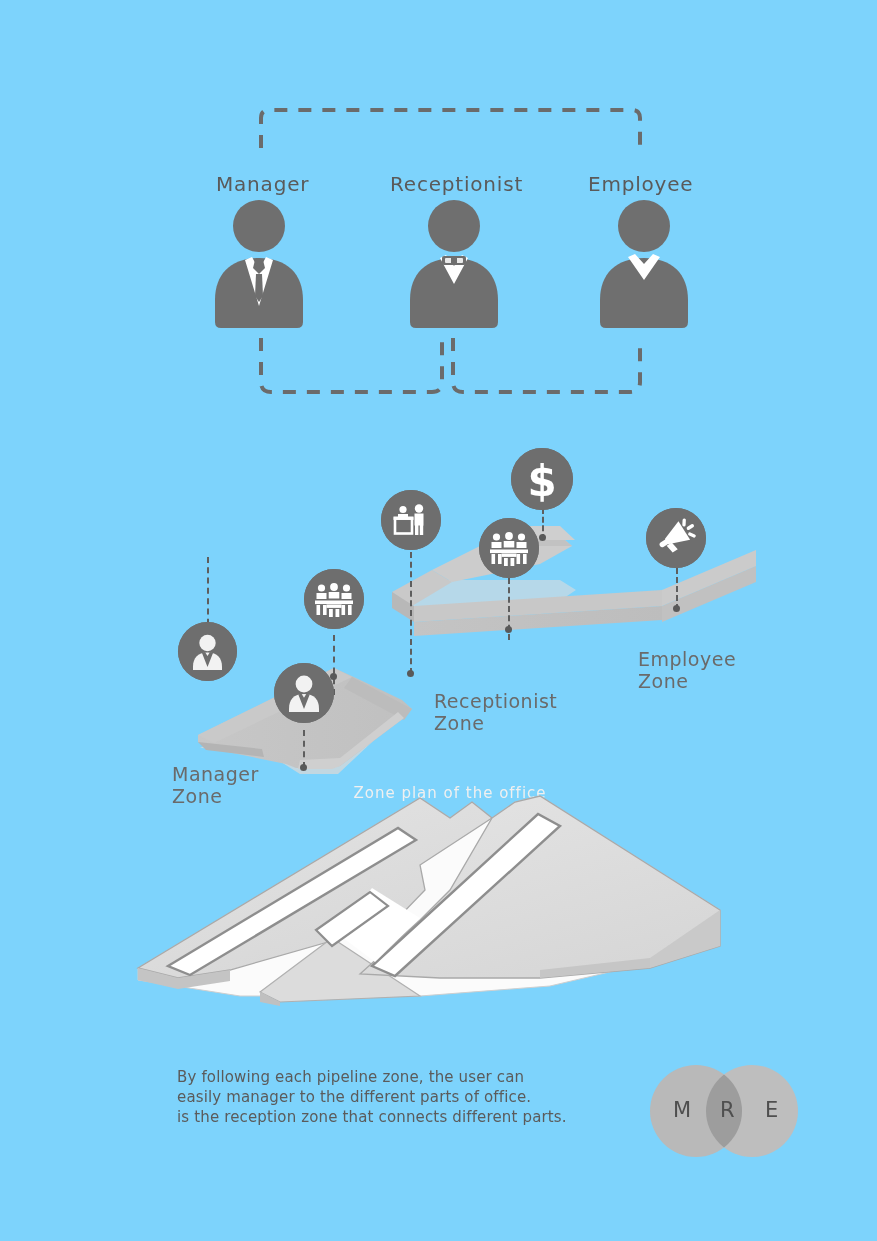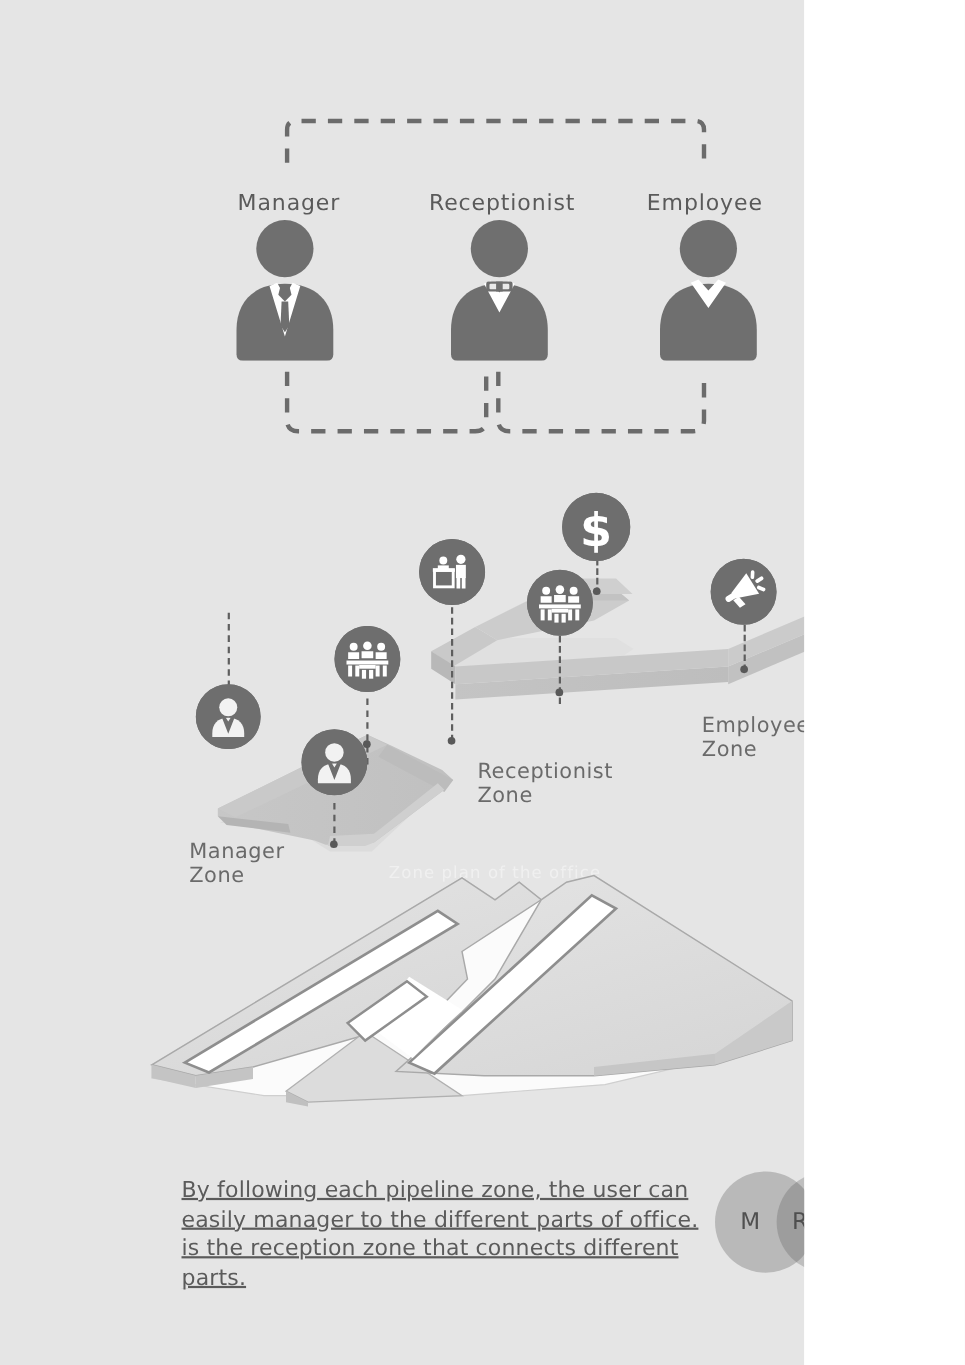--- a/index.html
+++ b/index.html
@@ -14,9 +14,9 @@
   }
   #page {
     position: relative;
-    width: 731px;
+    width: 877px;
     height: 1241px;
-    background: #e5e5e5;
+    background: #7dd3fc;
     overflow: hidden;
   }
 

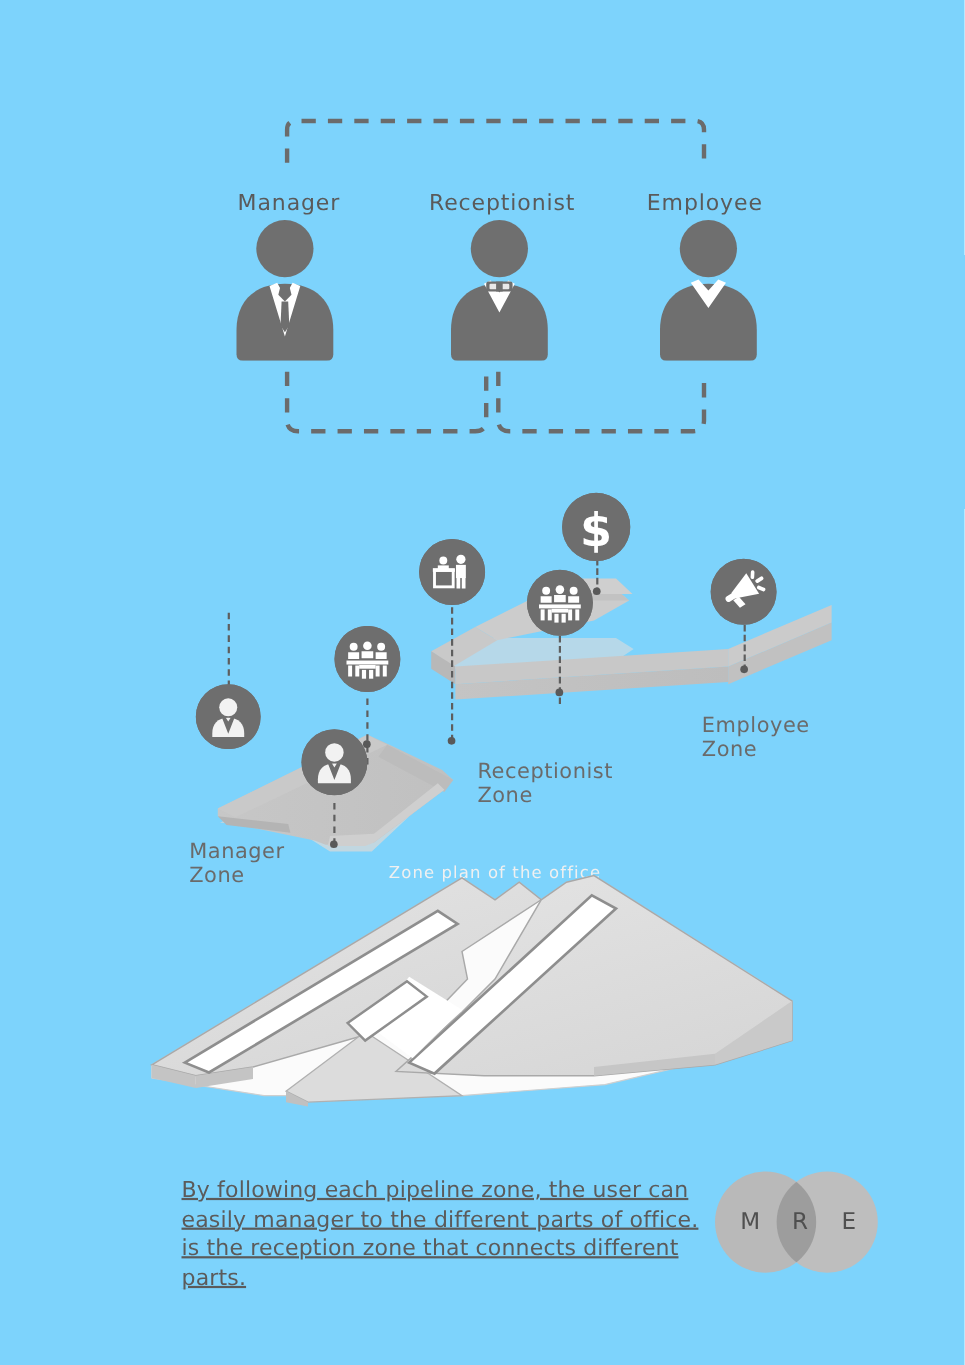--- a/index.html
+++ b/index.html
@@ -101,13 +101,12 @@
   }
   #caption {
     position: absolute;
-    left: 165px; top: 18px;
+    left: 177px; top: 18px;
     width: 480px;
-    font-size: 20px;
+    font-size: 15px;
     line-height: 1.33;
     color: #5b5b5b;
     letter-spacing: 0.15px;
-    text-decoration: underline;
   }
   #caption .cline { display: block; }
 

